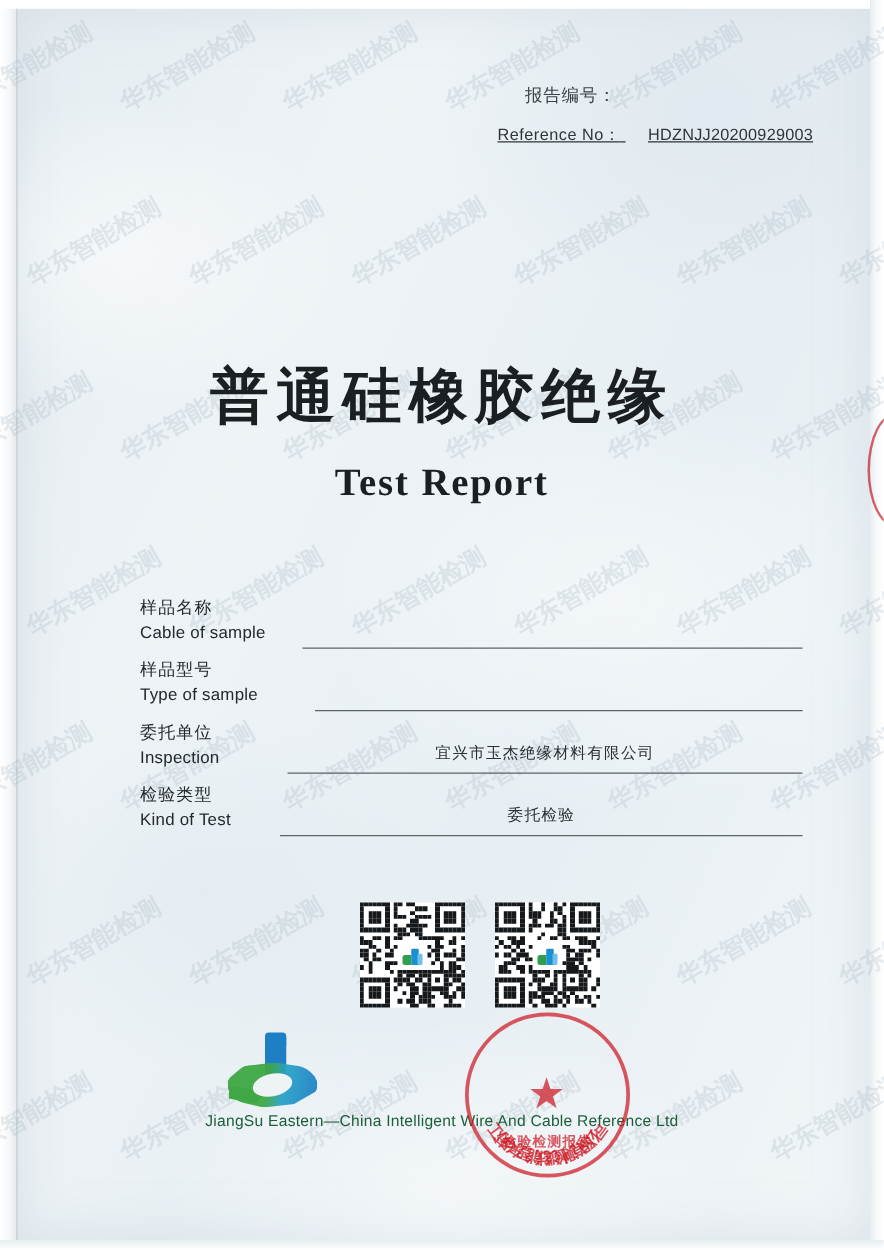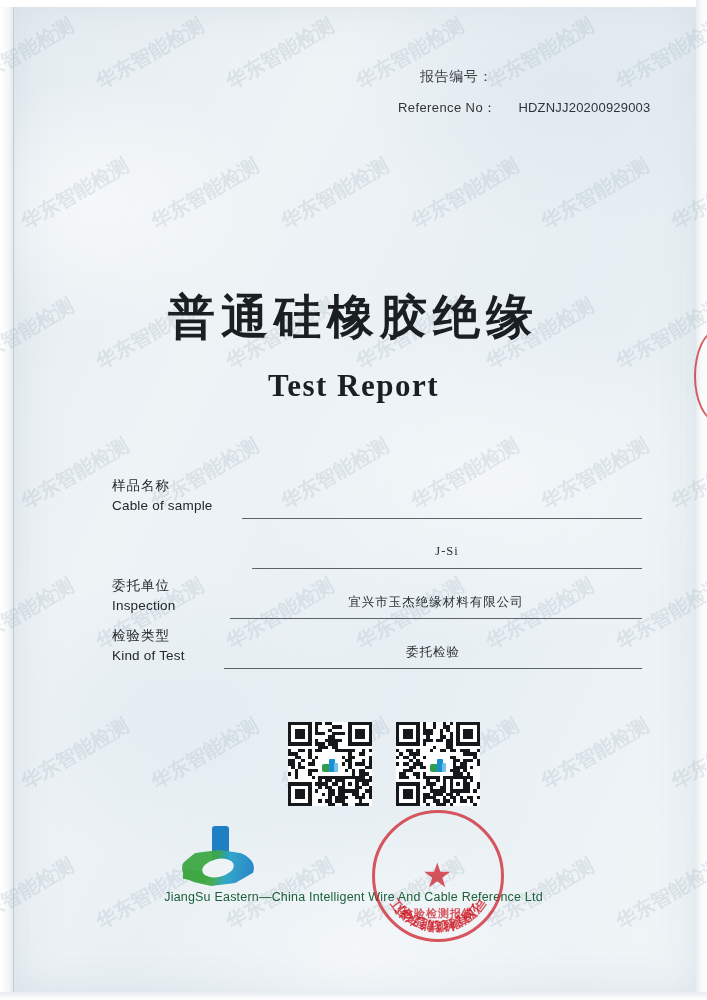--- a/index.html
+++ b/index.html
@@ -101,6 +101,7 @@
     font-size: 13px;
     color: #2f3438;
     letter-spacing: 0.4px;
+    text-decoration: underline;
   }
   .hdr2 .refno {
     margin-left: 18px;

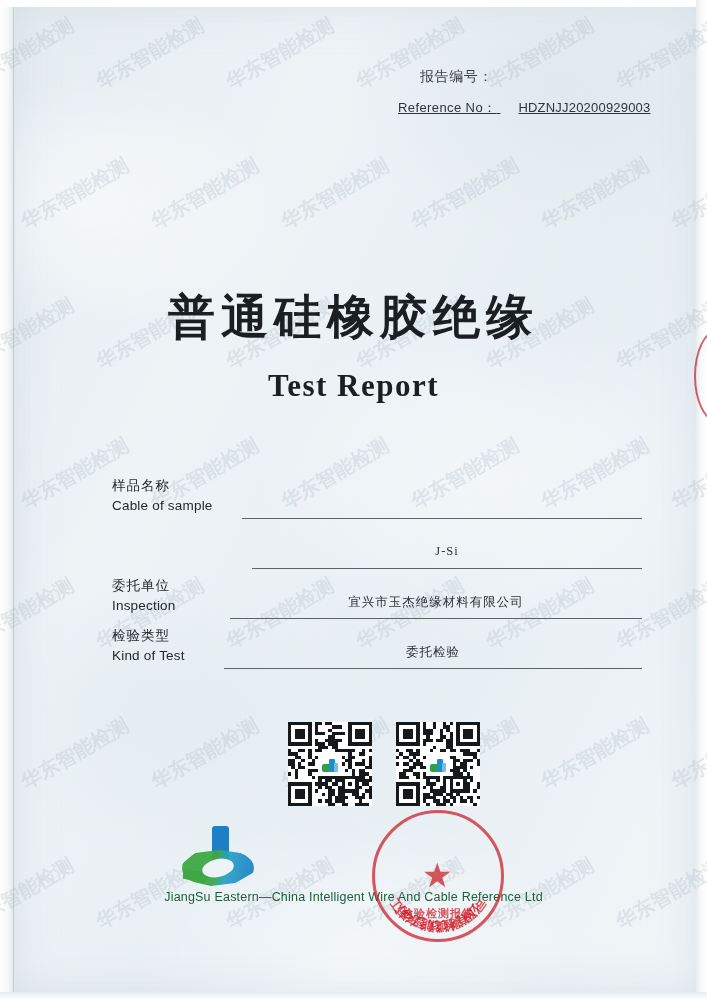--- a/index.html
+++ b/index.html
@@ -418,6 +418,10 @@
     </div>
 
     <div class="frow r2">
+      <div class="flabel">
+        <span class="cn">样品型号</span>
+        <span class="en">Type of sample</span>
+      </div>
       <div class="fvalue">J-Si</div>
       <div class="fline"></div>
     </div>

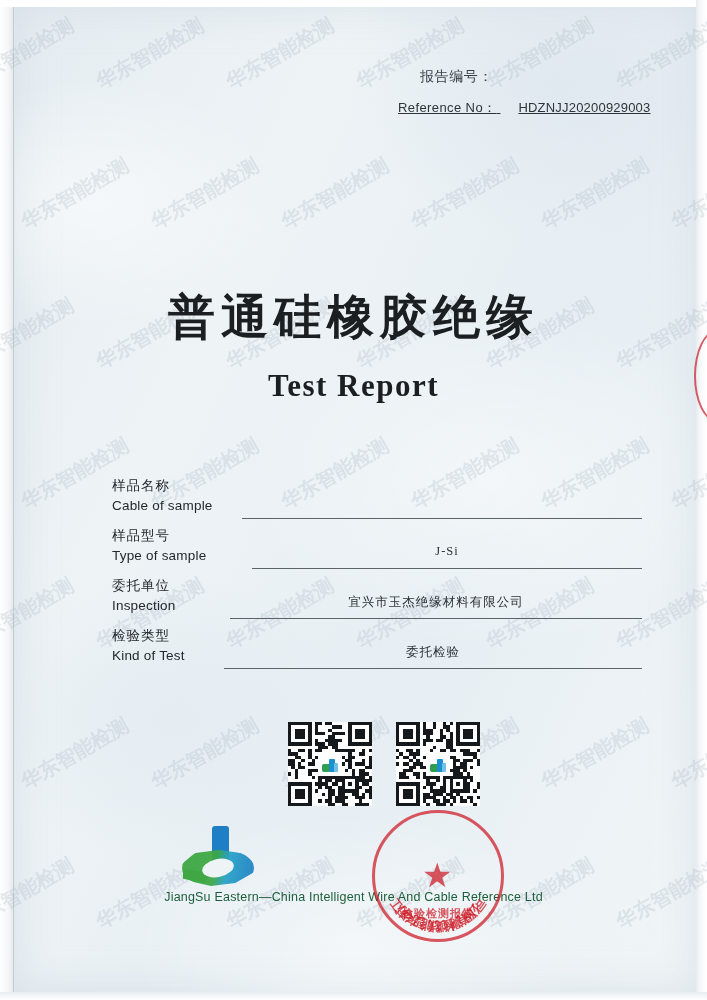--- a/index.html
+++ b/index.html
@@ -422,7 +422,6 @@
         <span class="cn">样品型号</span>
         <span class="en">Type of sample</span>
       </div>
-      <div class="fvalue">J-Si</div>
       <div class="fline"></div>
     </div>
 

